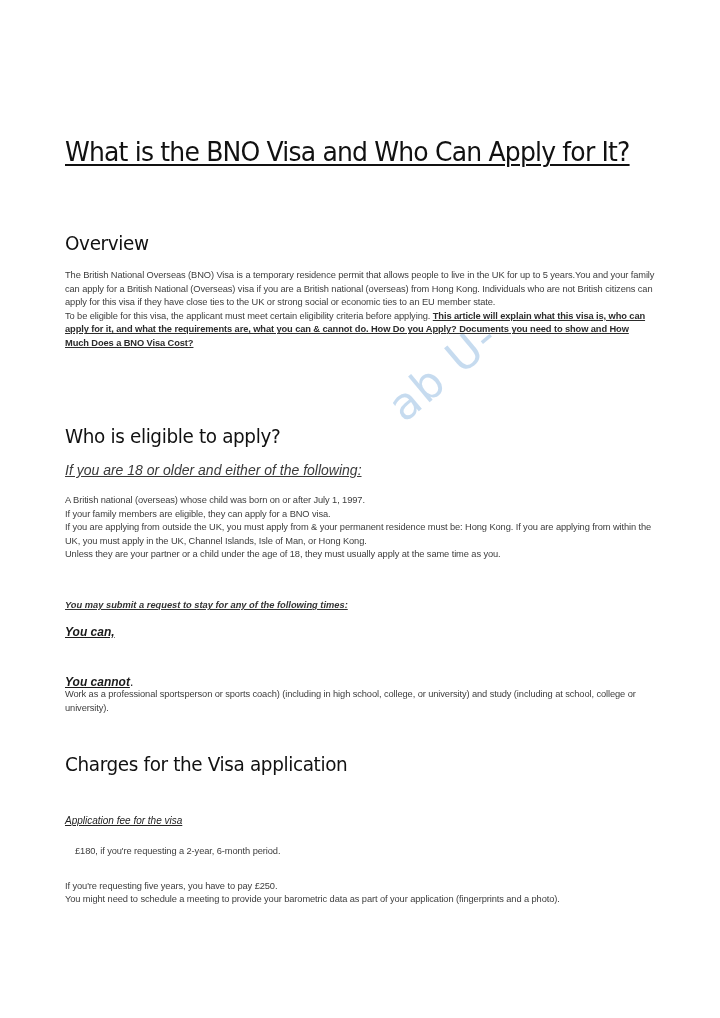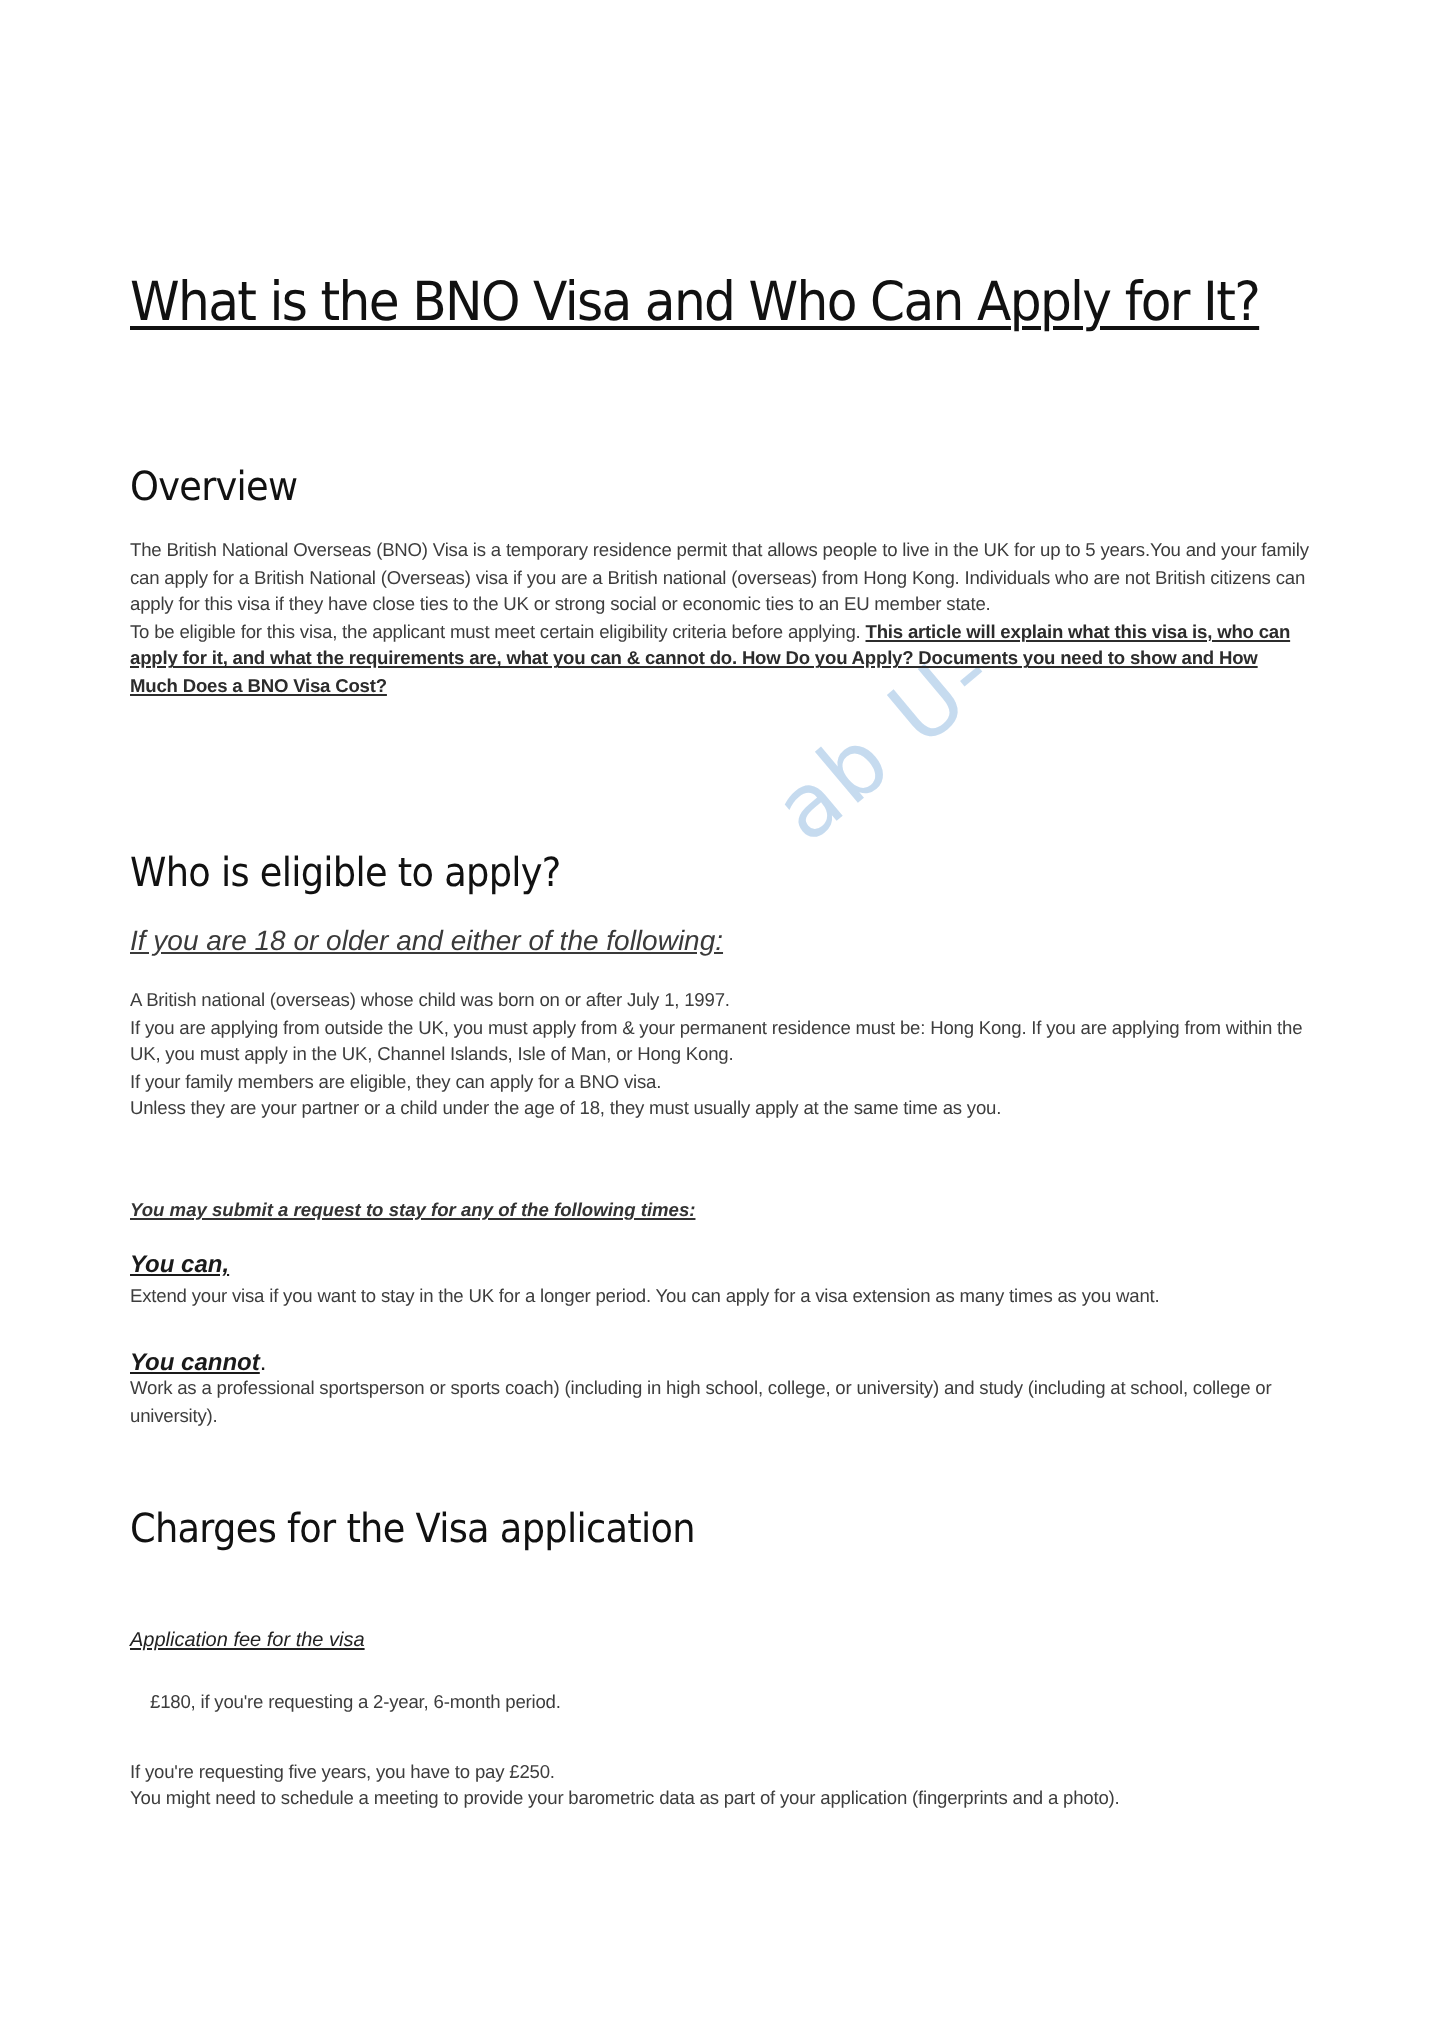--- a/index.html
+++ b/index.html
@@ -117,8 +117,8 @@
 
   <div class="abs para" style="top:494px;">
     <p>A British national (overseas) whose child was born on or after July 1, 1997.</p>
+    <p>If your family members are eligible, they can apply for a BNO visa.</p>
     <p>If you are applying from outside the UK, you must apply from &amp; your permanent residence must be:  Hong Kong. If you are applying from within the UK, you must apply in the UK, Channel Islands, Isle of Man, or Hong Kong.</p>
-    <p>If your family members are eligible, they can apply for a BNO visa.</p>
     <p>Unless they are your partner or a child under the age of 18, they must usually apply at the same time as you.</p>
   </div>
 

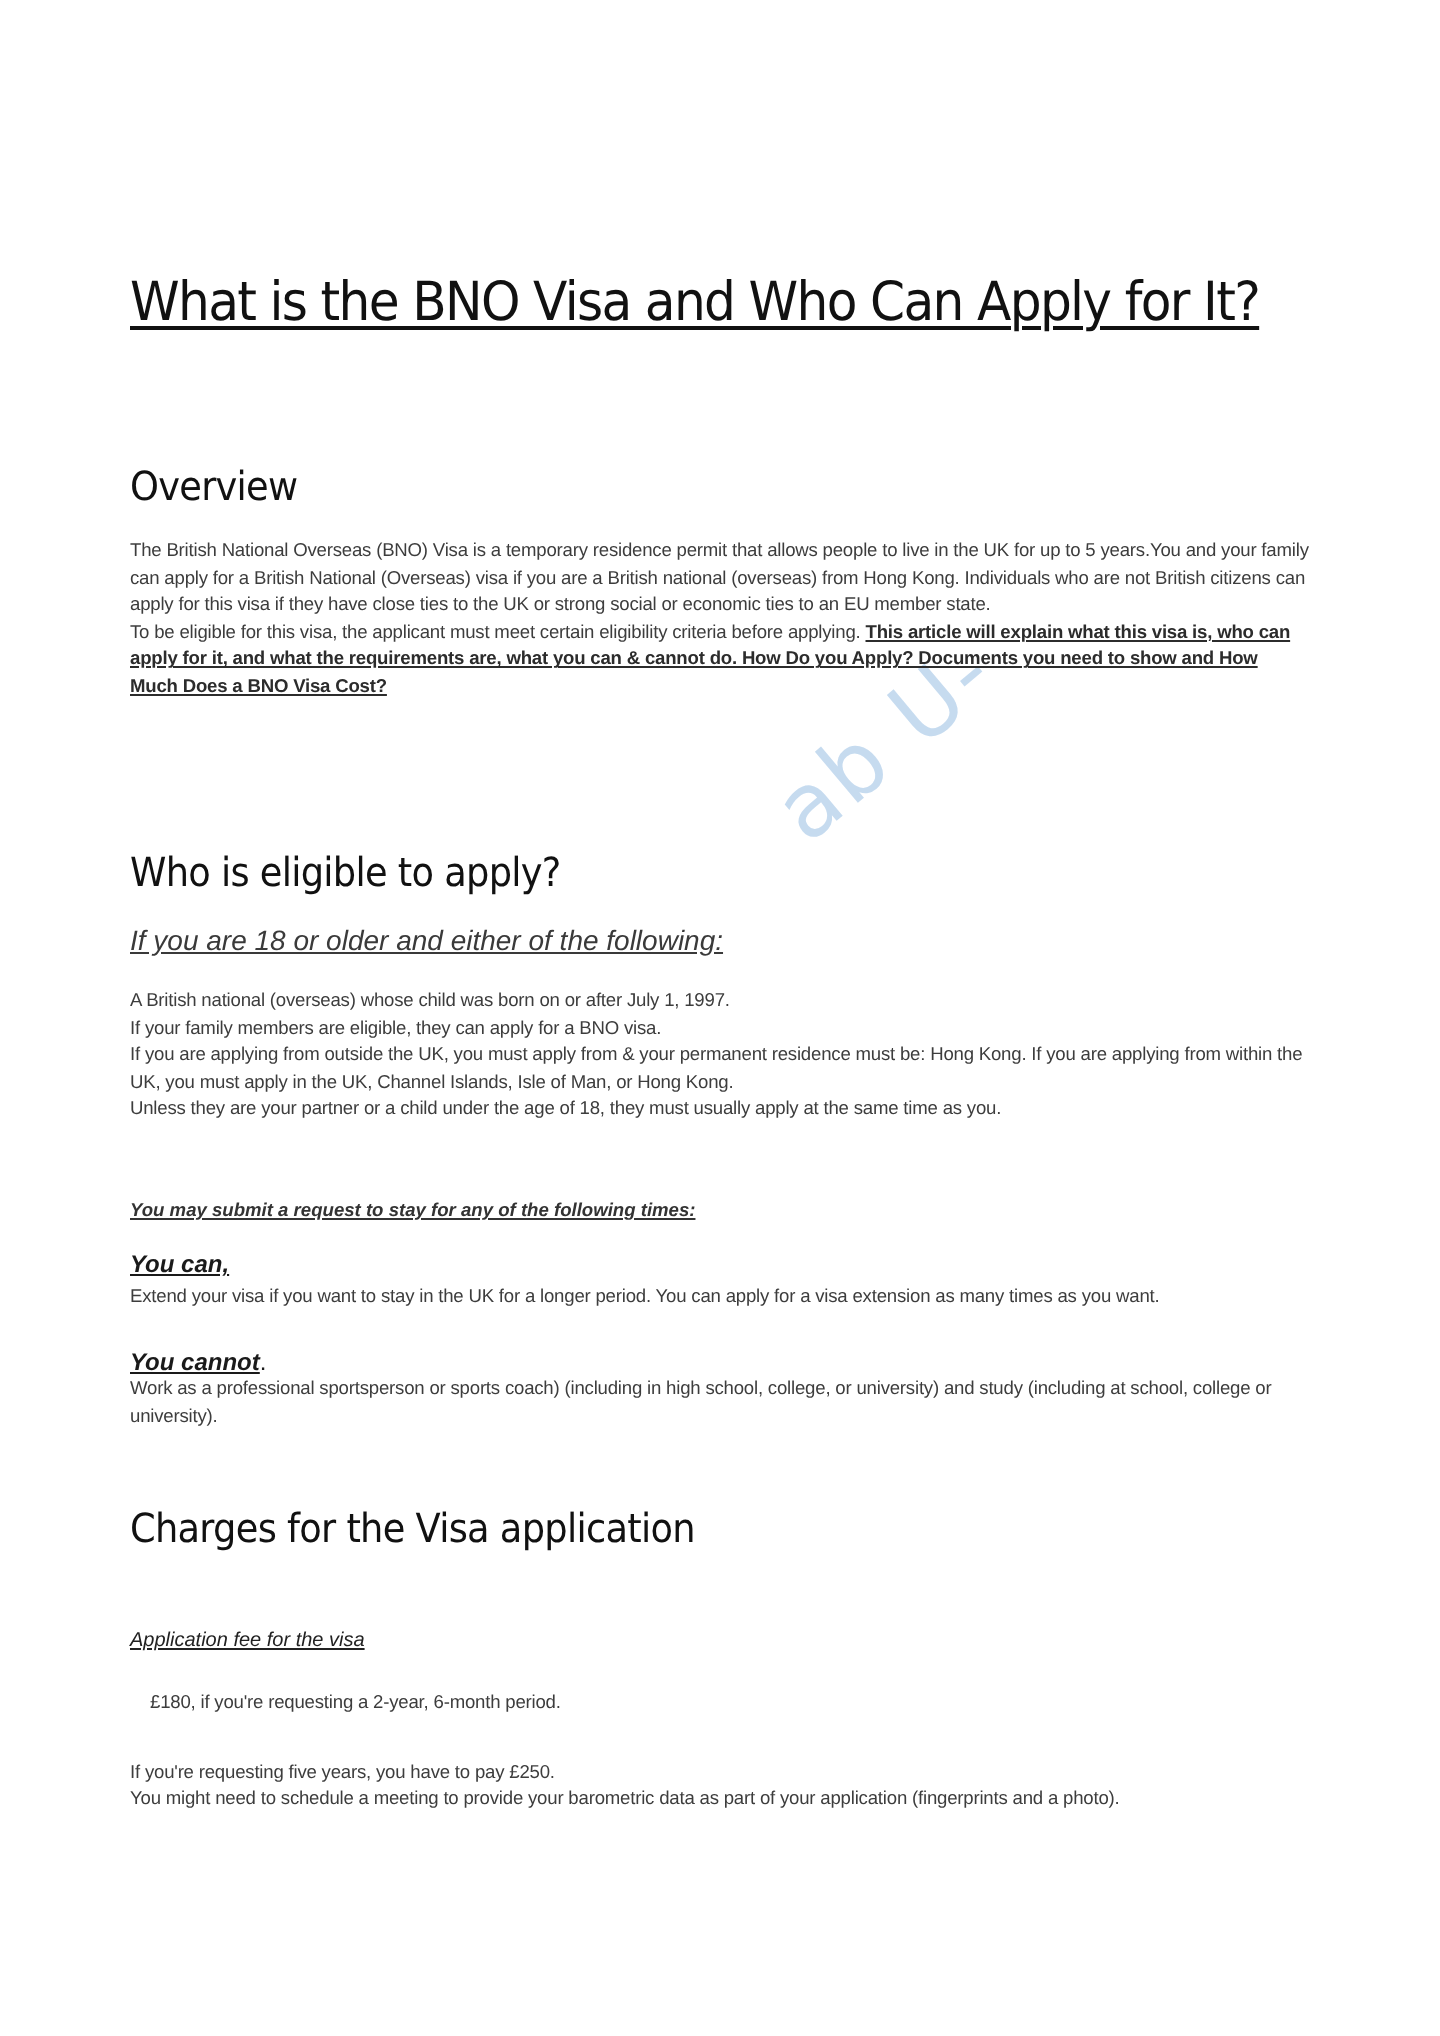--- a/index.html
+++ b/index.html
@@ -125,7 +125,6 @@
   <div class="abs sub-italic-bold" style="top:582px;">You may submit a request to stay for any of the following times:</div>
 
   <div class="abs can-label" style="top:625px;">You can,</div>
-  <div class="abs para" style="top:642px;">Extend your visa if you want to stay in the UK for a longer period. You can apply for a visa extension as many times as you want.</div>
 
   <div class="abs" style="top:672px; white-space:nowrap;">
     <span class="can-label">You cannot</span><span style="font-size:12px; color:#1a1a1a;">.</span>

